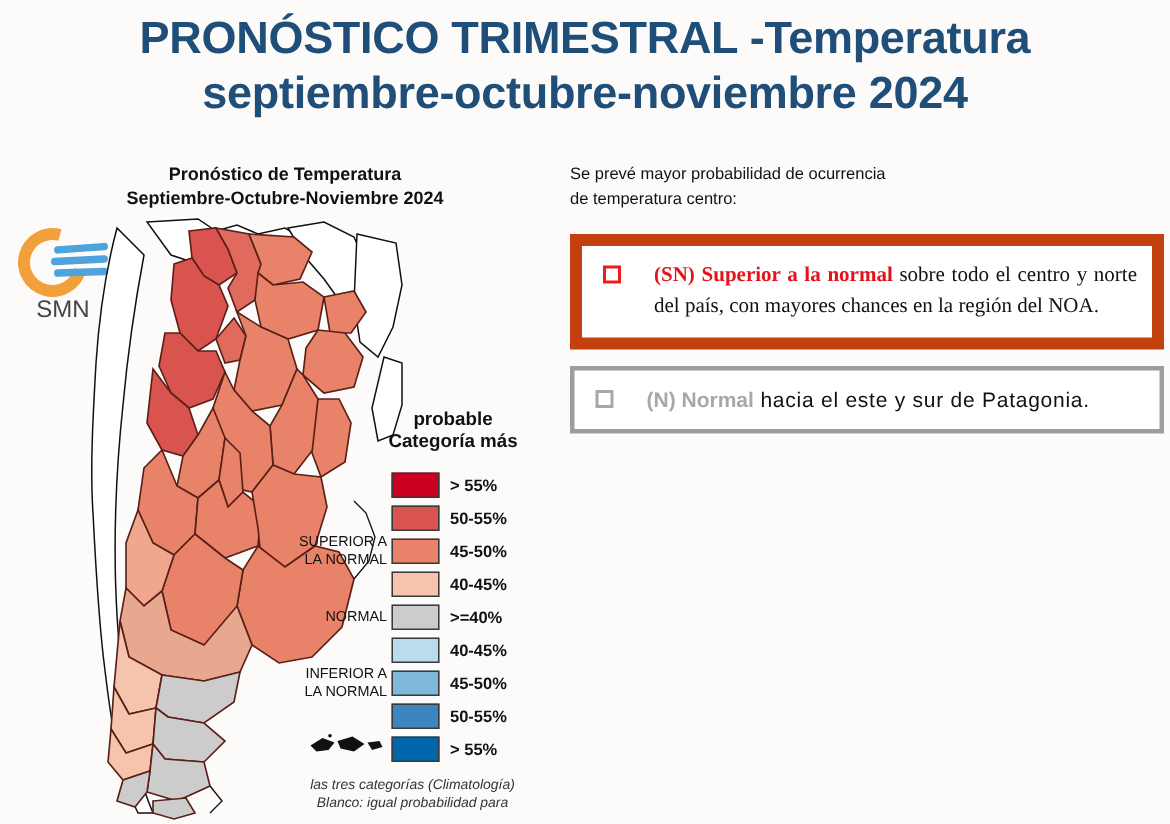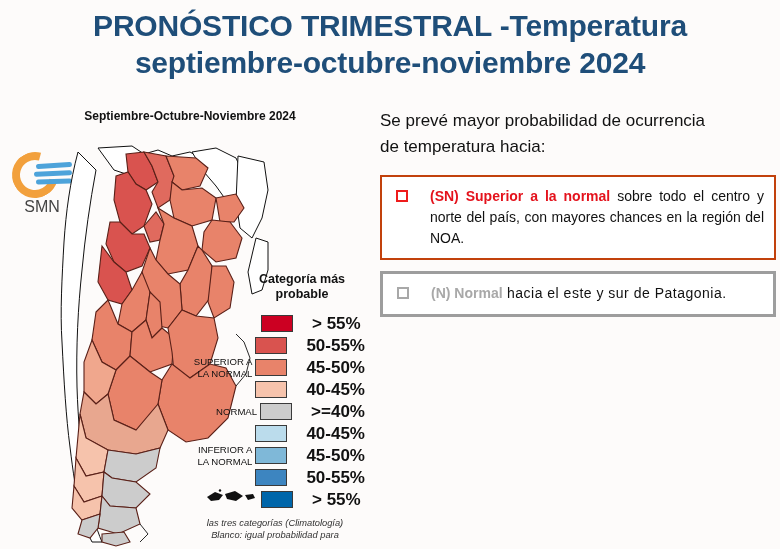--- a/index.html
+++ b/index.html
@@ -231,6 +231,7 @@
 <div id="map-panel">
 
   <div id="map-heading">
+    <span class="mh-line">Pronóstico de Temperatura</span>
     <span class="mh-line">Septiembre-Octubre-Noviembre 2024</span>
   </div>
 

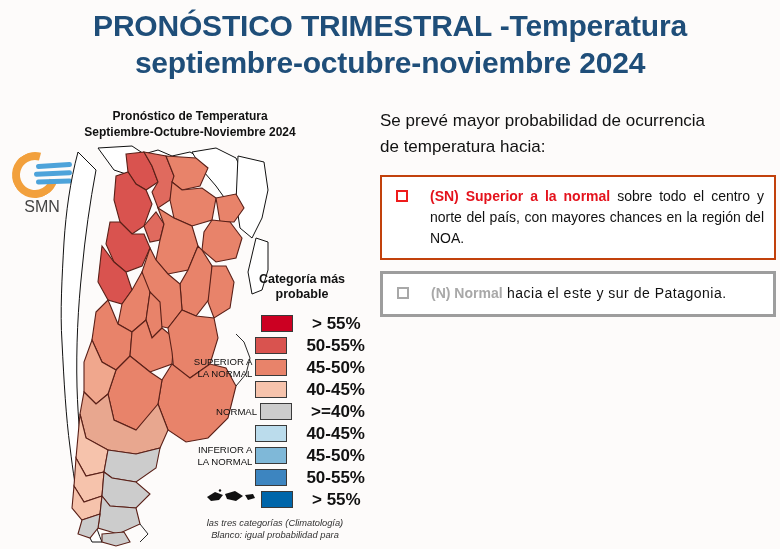--- a/index.html
+++ b/index.html
@@ -177,7 +177,7 @@
     width: 396px;
   }
   #intro-text {
-    font-size: 17px;
+    font-size: 11px;
     color: #111;
     line-height: 1.55;
     margin-bottom: 14px;

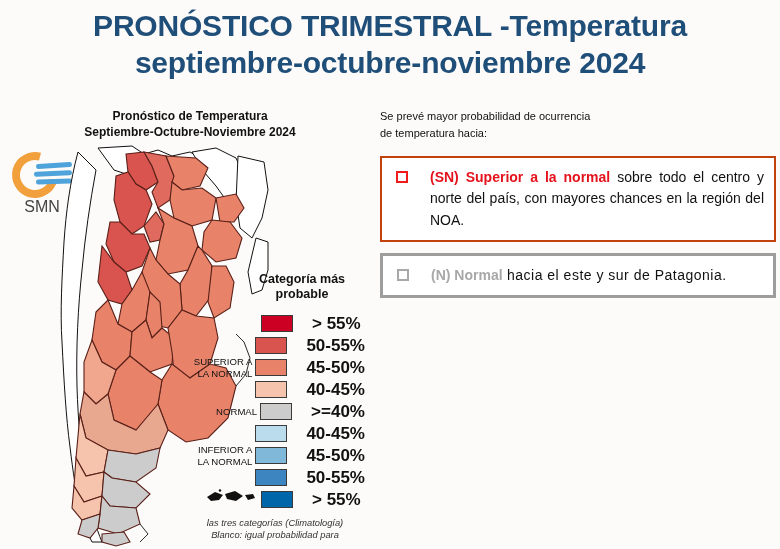--- a/index.html
+++ b/index.html
@@ -400,7 +400,7 @@
 
   <div id="intro-text">
     <span>Se prevé mayor probabilidad de ocurrencia</span>
-    <span>de temperatura hacia:</span>
+    <span>de temperatura centro:</span>
   </div>
 
   <div class="bullet-box red">

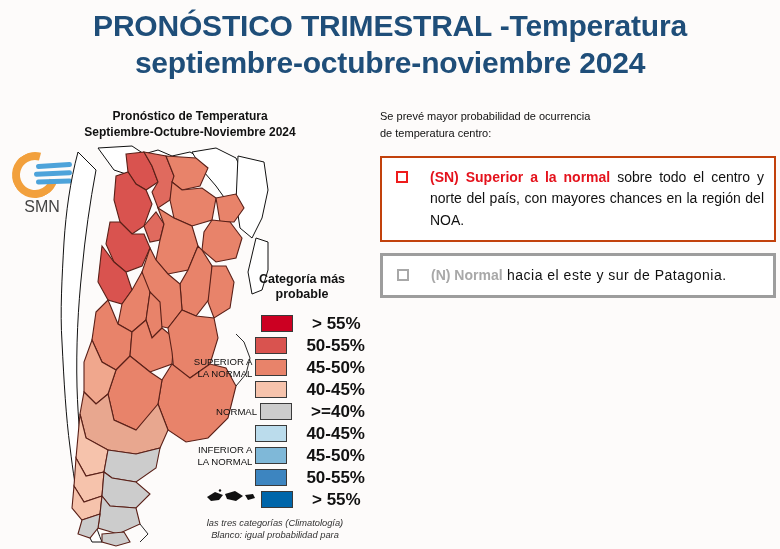--- a/index.html
+++ b/index.html
@@ -193,7 +193,7 @@
     display: flex;
     align-items: flex-start;
   }
-  .bullet-box.red    { border: 2px solid #c2410c; }
+  .bullet-box.red    { border: 8px solid #c2410c; font-family: Liberation Serif, serif; }
   .bullet-box.pink   { border: 3px solid #ef8080; }
   .bullet-box.gray   { border: 3px solid #9d9d9d; }
 

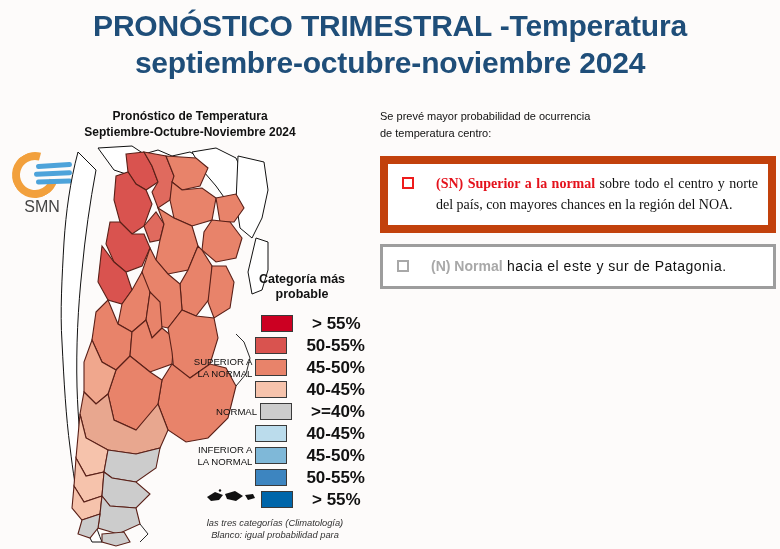--- a/index.html
+++ b/index.html
@@ -313,8 +313,8 @@
 
   <div id="map-legend">
     <div id="legend-title">
+      <span class="lt-line">probable</span>
       <span class="lt-line">Categoría más</span>
-      <span class="lt-line">probable</span>
     </div>
 
     <div id="legend-rows">

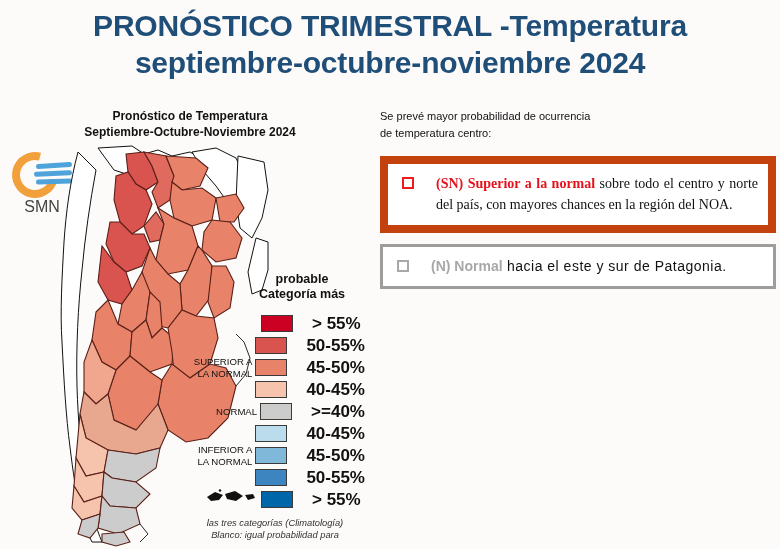--- a/index.html
+++ b/index.html
@@ -144,8 +144,8 @@
     flex: none;
   }
   .legend-label {
-    padding-left: 19px;
-    font-size: 17px;
+    padding-left: 7px;
+    font-size: 11px;
     font-weight: bold;
     color: #111;
     white-space: nowrap;

